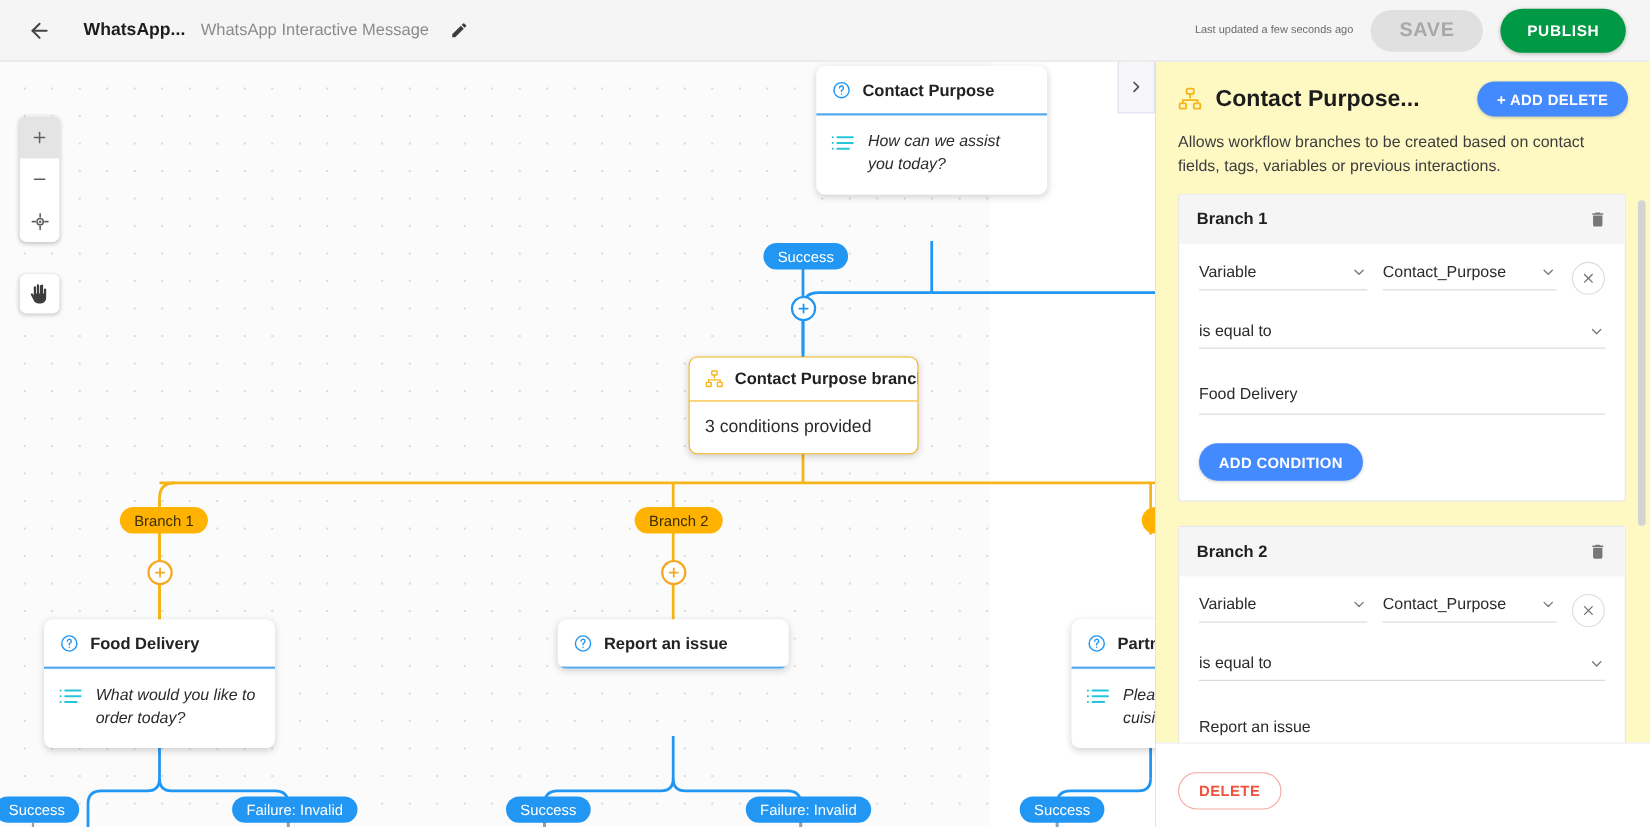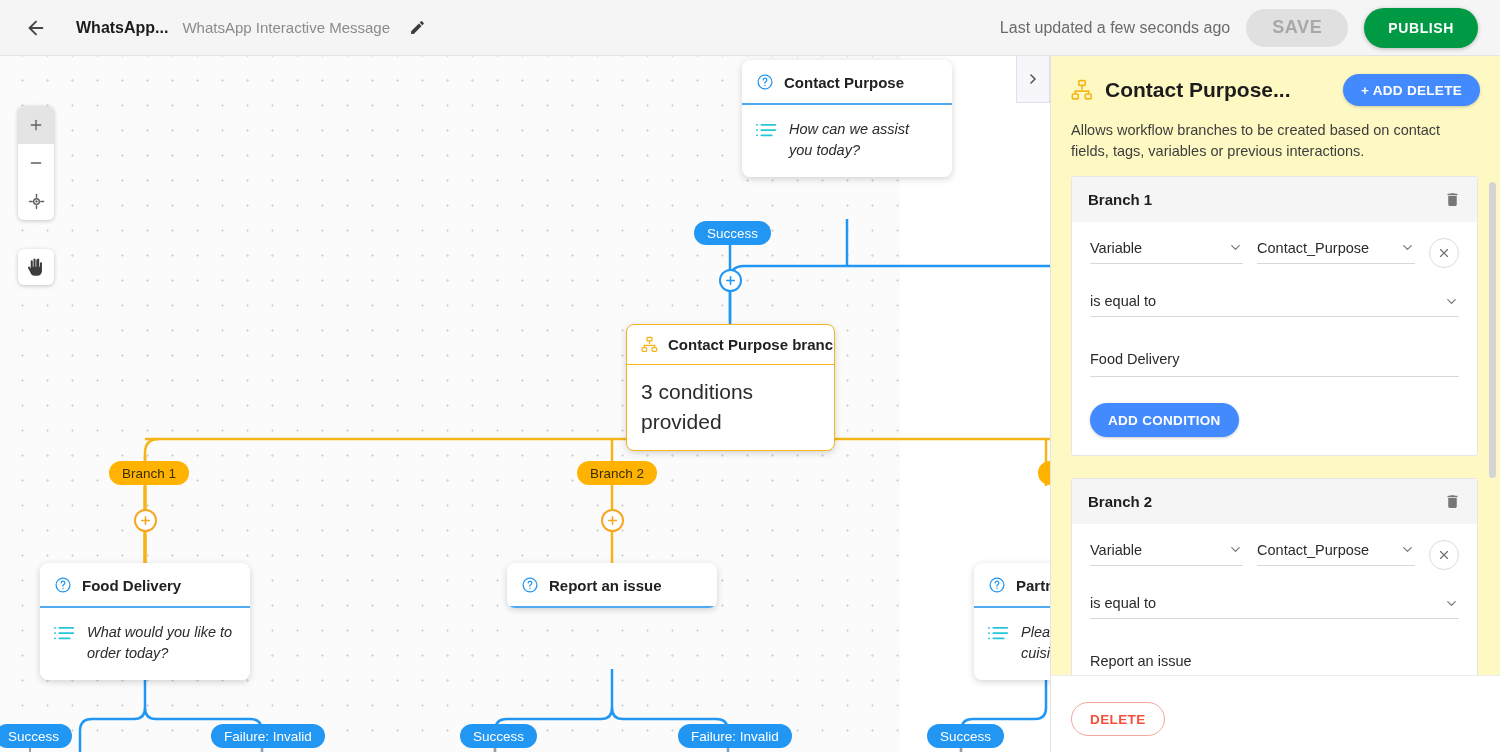--- a/index.html
+++ b/index.html
@@ -37,7 +37,7 @@
     margin-left: auto; display: flex; align-items: center; gap: 16px;
     margin-right: 22px;
   }
-  .last-updated { font-size: 16px; color: #6b6b6b; white-space: nowrap; }
+  .last-updated { font-size: 10px; color: #6b6b6b; white-space: nowrap; }
   .btn-save {
     background: #e0e0e0; color: #a8a8a8; border: none;
     padding: 0 26px; height: 38px; border-radius: 19px;

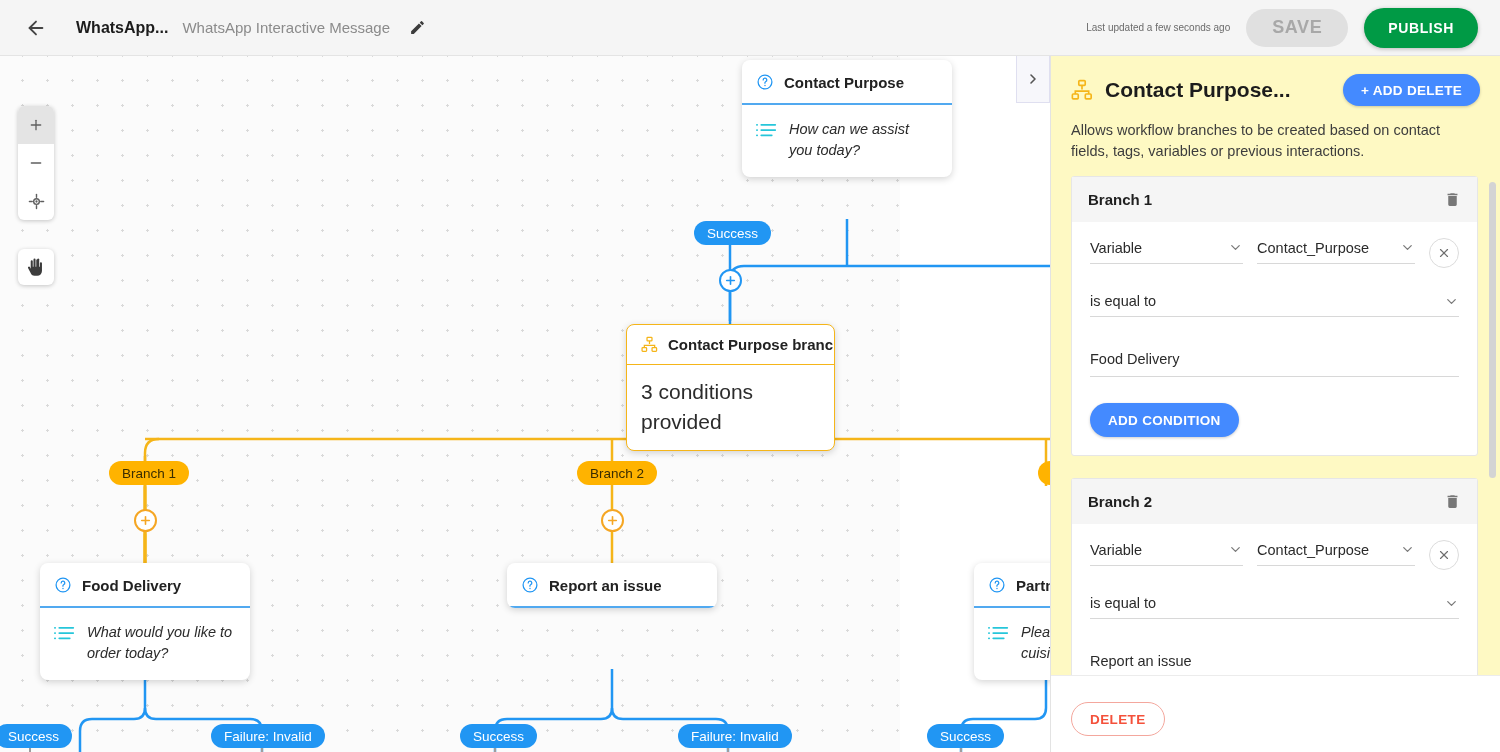--- a/index.html
+++ b/index.html
@@ -119,7 +119,7 @@
     font-size: 14.5px; font-style: italic; color: #2b2b2b; line-height: 1.45;
   }
   .node.branch .node-body { padding: 12px 14px; }
-  .node.branch .node-text { font-style: normal; font-size: 21px; color: #2b2b2b; }
+  .node.branch .node-text { font-style: normal; font-size: 16px; color: #2b2b2b; }
 
   
   .pill {

